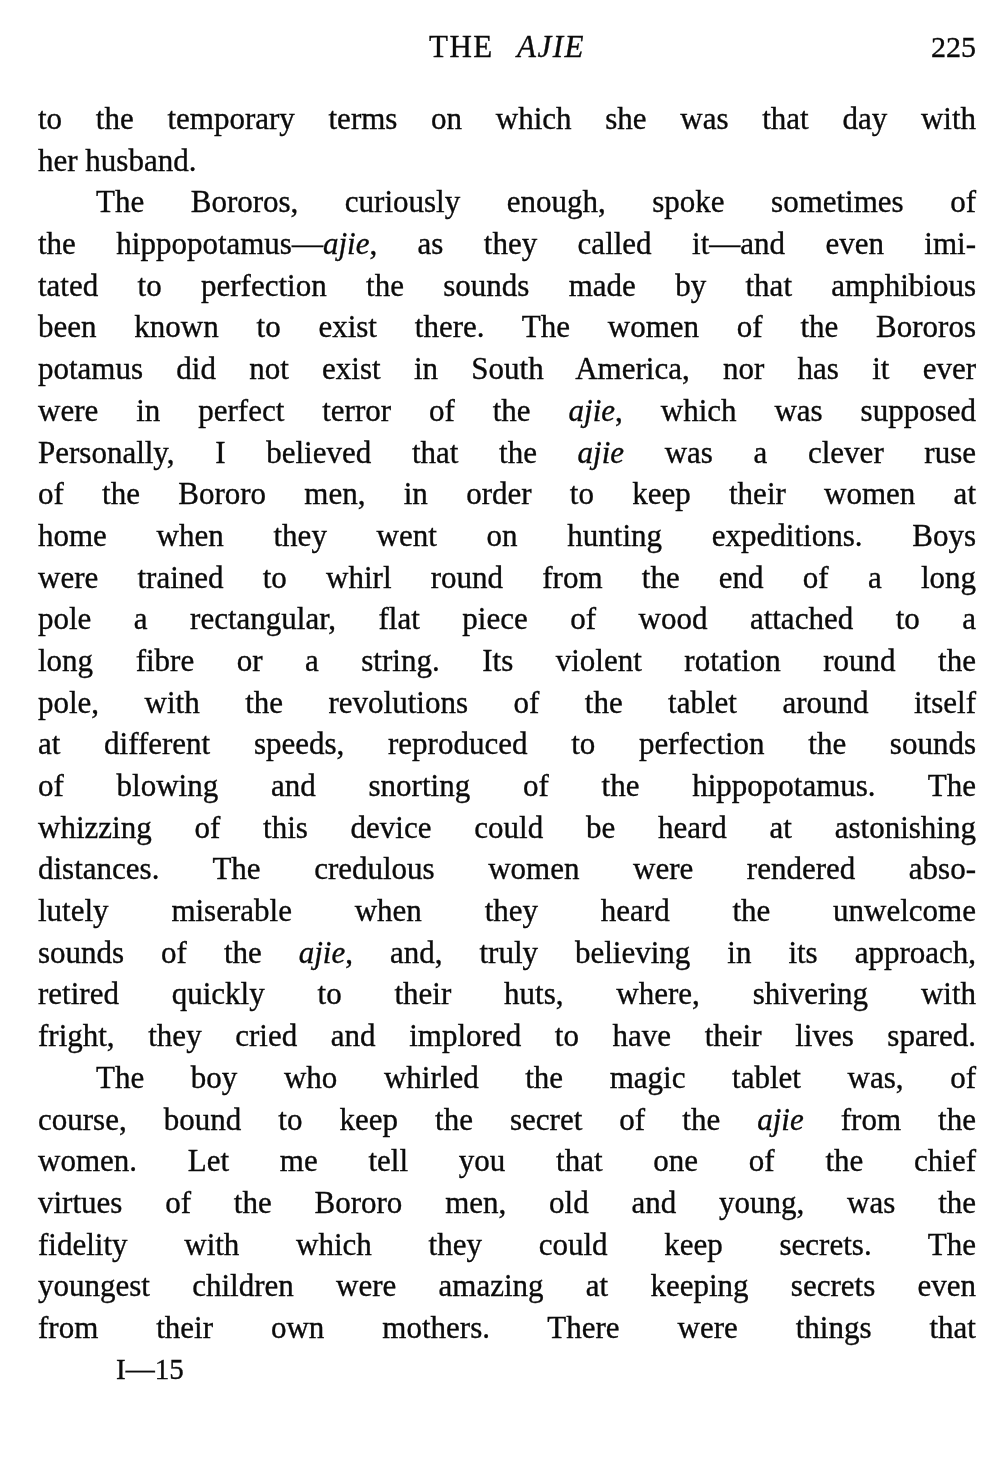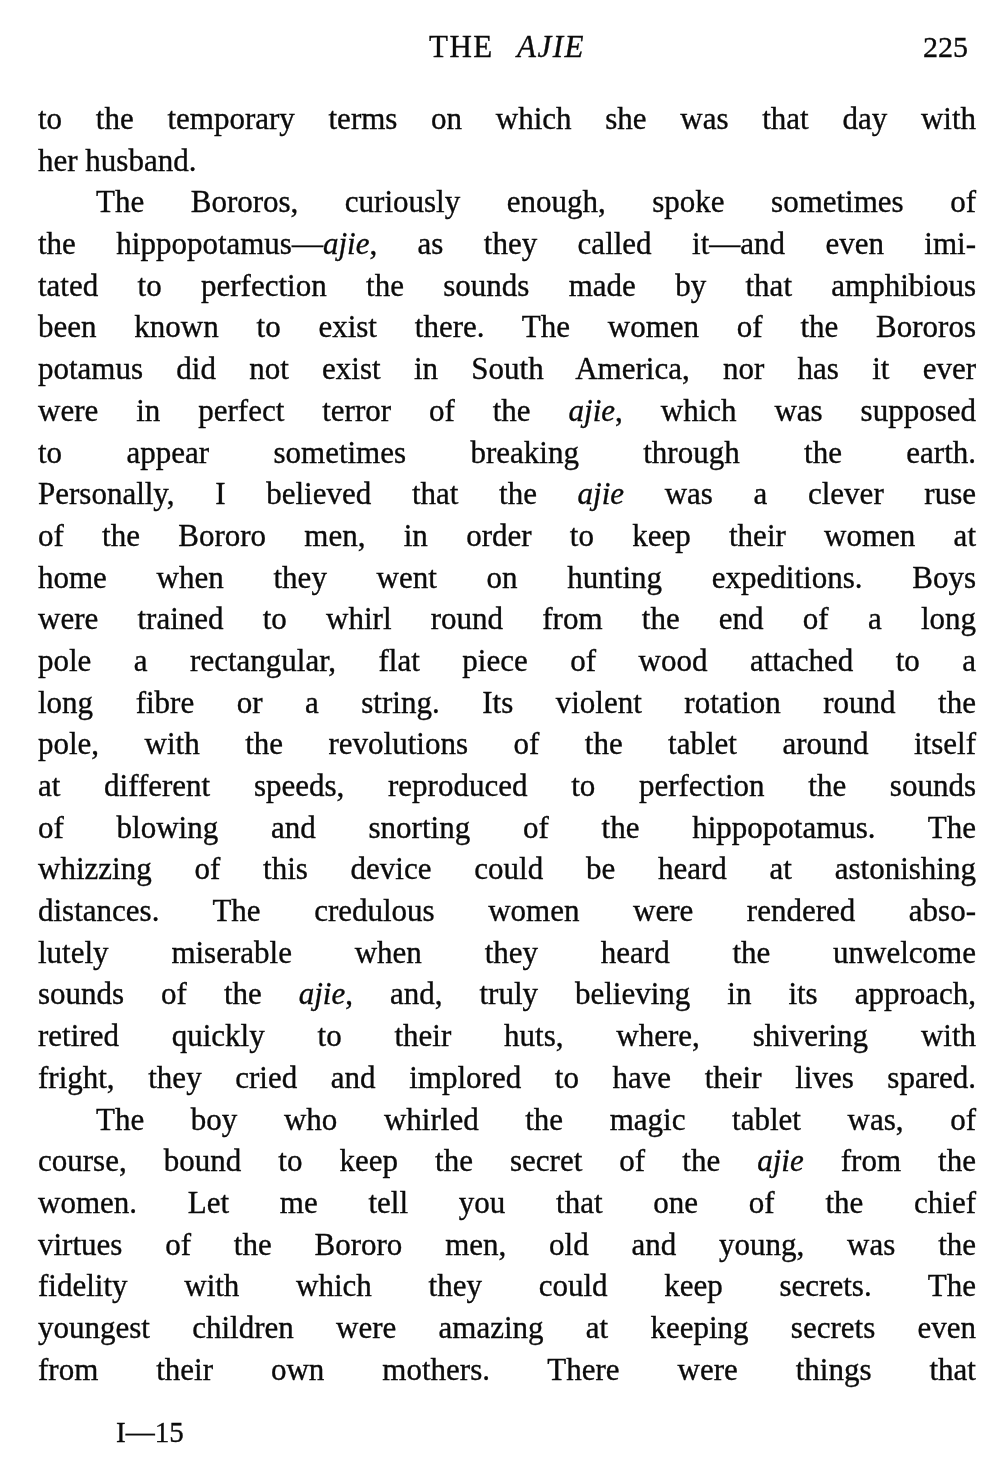--- a/index.html
+++ b/index.html
@@ -34,7 +34,7 @@
   .title .gap{margin-right:0.75em;}
   .pagenum{
     position:absolute;
-    right:8px;top:0;
+    right:0;top:0;
     font-size:30px;
   }
   .it{font-style:italic;}

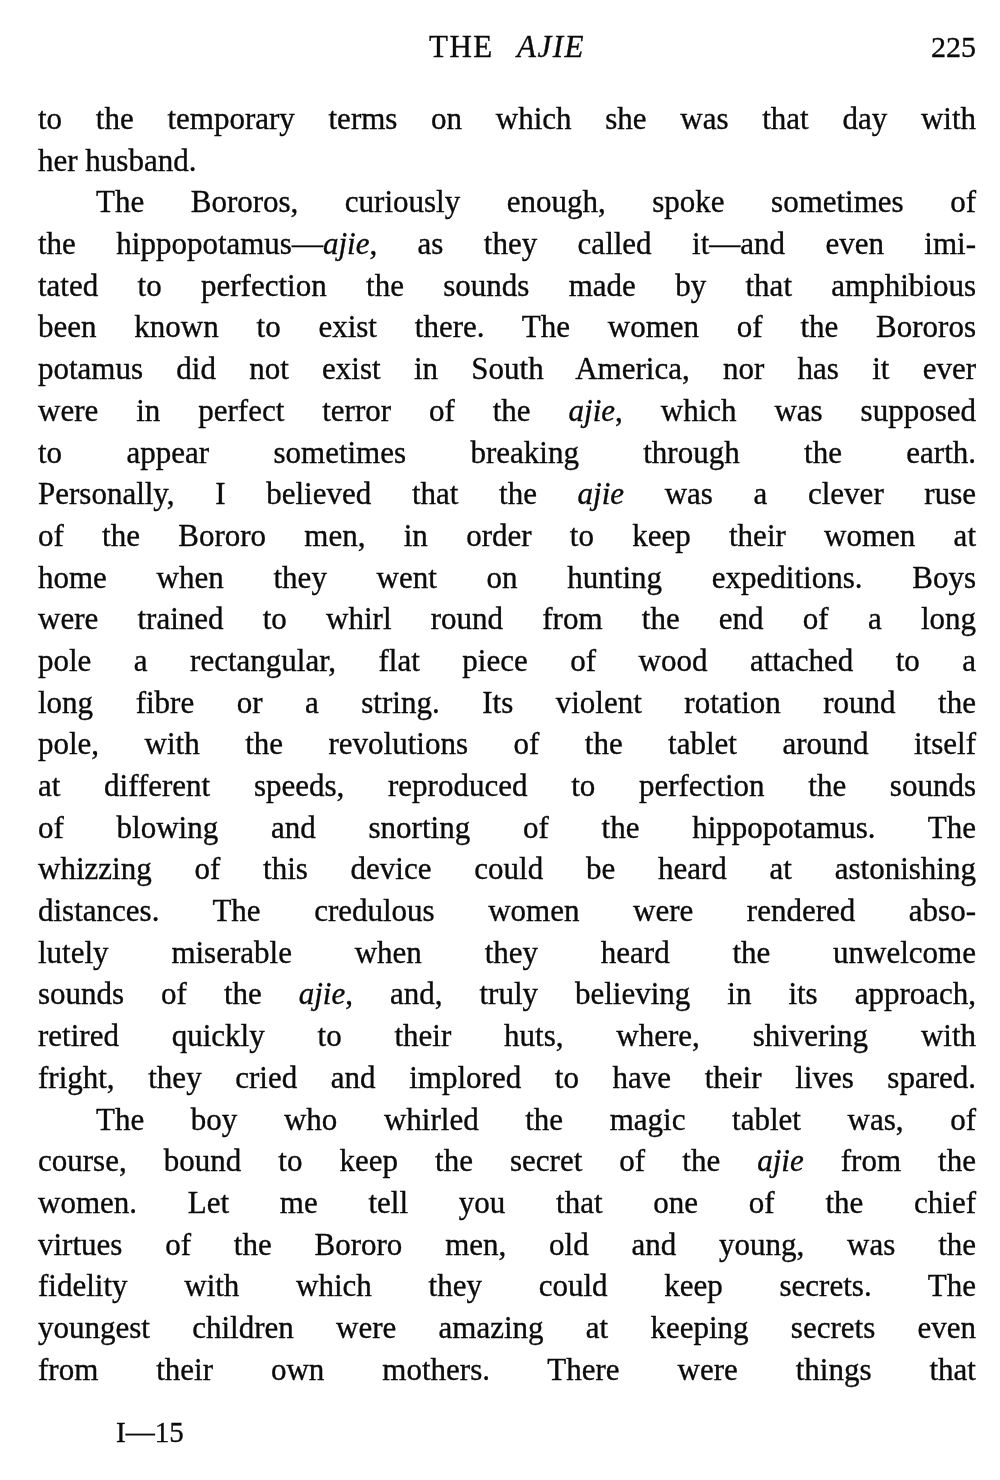--- a/index.html
+++ b/index.html
@@ -78,7 +78,6 @@
       <div class="line"><span>been known to exist there.  The women of the Bororos</span></div>
       <div class="line"><span>potamus did not exist in South America, nor has it ever</span></div>
       <div class="line"><span>were in perfect terror of the </span><span class="it">ajie</span><span>, which was supposed</span></div>
-      <div class="line"><span>to appear sometimes breaking through the earth.</span></div>
       <div class="line"><span>Personally, I believed that the </span><span class="it">ajie</span><span> was a clever ruse</span></div>
       <div class="line"><span>of the Bororo men, in order to keep their women at</span></div>
       <div class="line"><span>home when they went on hunting expeditions.  Boys</span></div>

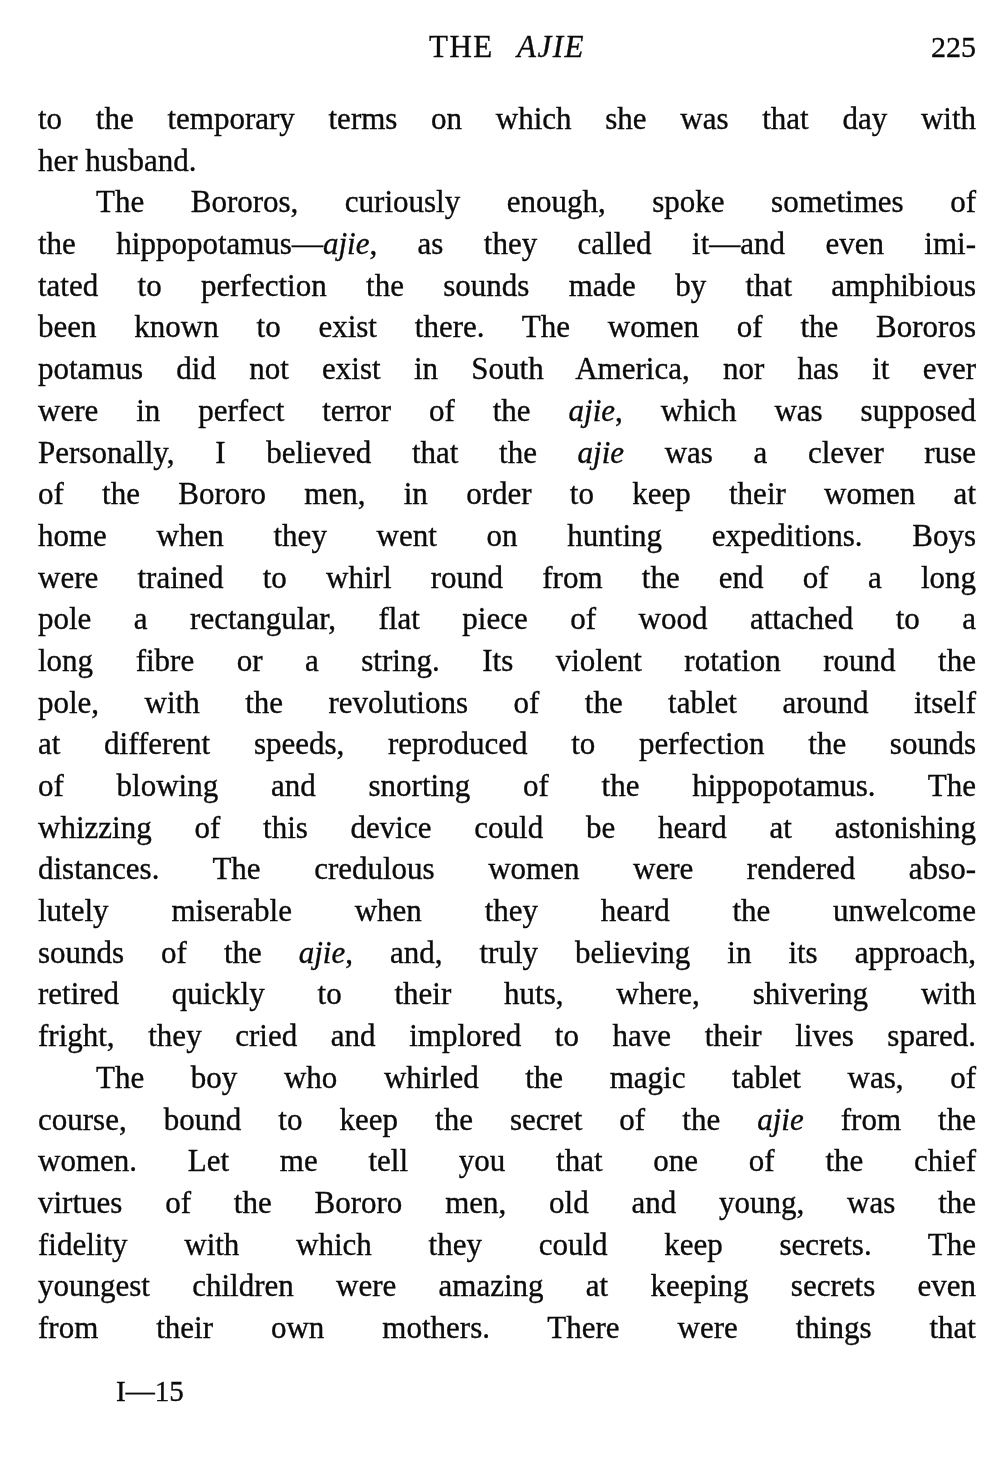--- a/index.html
+++ b/index.html
@@ -52,7 +52,7 @@
   .line.indent{padding-left:58px;}
   .line.parend{text-align:left;text-align-last:left;}
   .footer{
-    margin-top:24px;
+    margin-top:2px;
     padding-left:78px;
     font-size:29px;
     line-height:36px;

